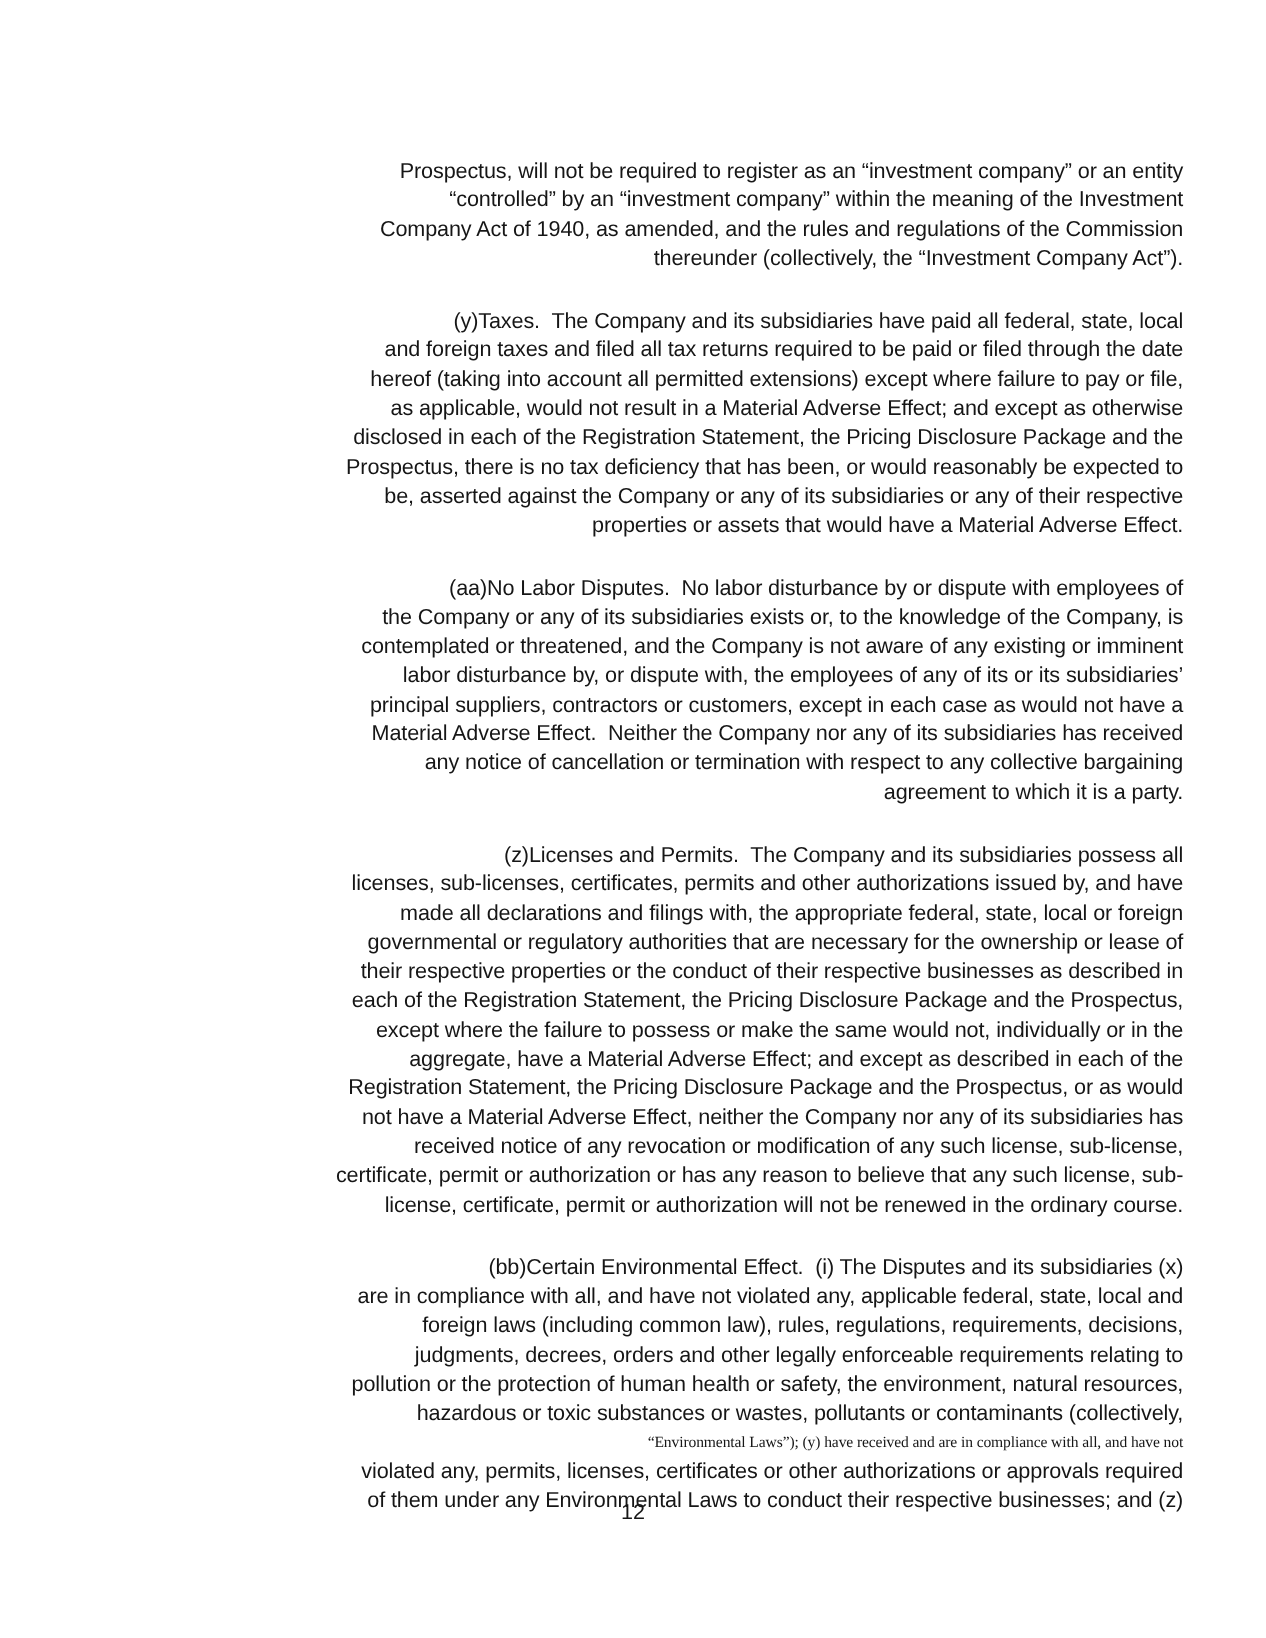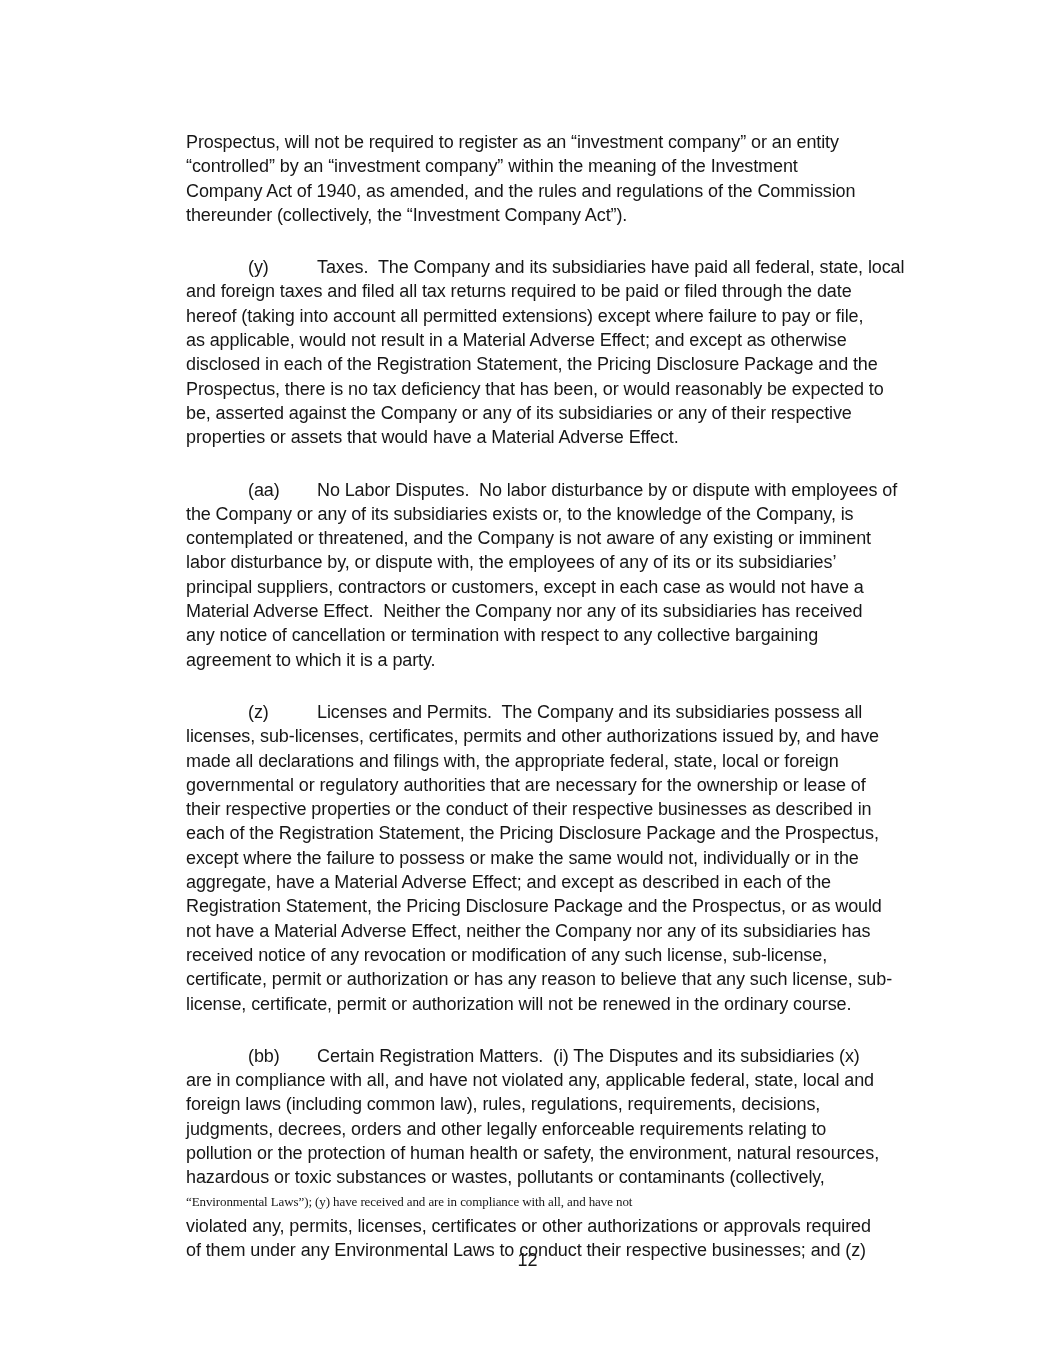--- a/index.html
+++ b/index.html
@@ -20,6 +20,7 @@
     left: 186px;
     top: 130px;
     width: 800px;
+    text-align: right;
   }
   .para { margin: 0 0 17px 0; }
   .first-line { white-space: pre; margin-top: 28px; }

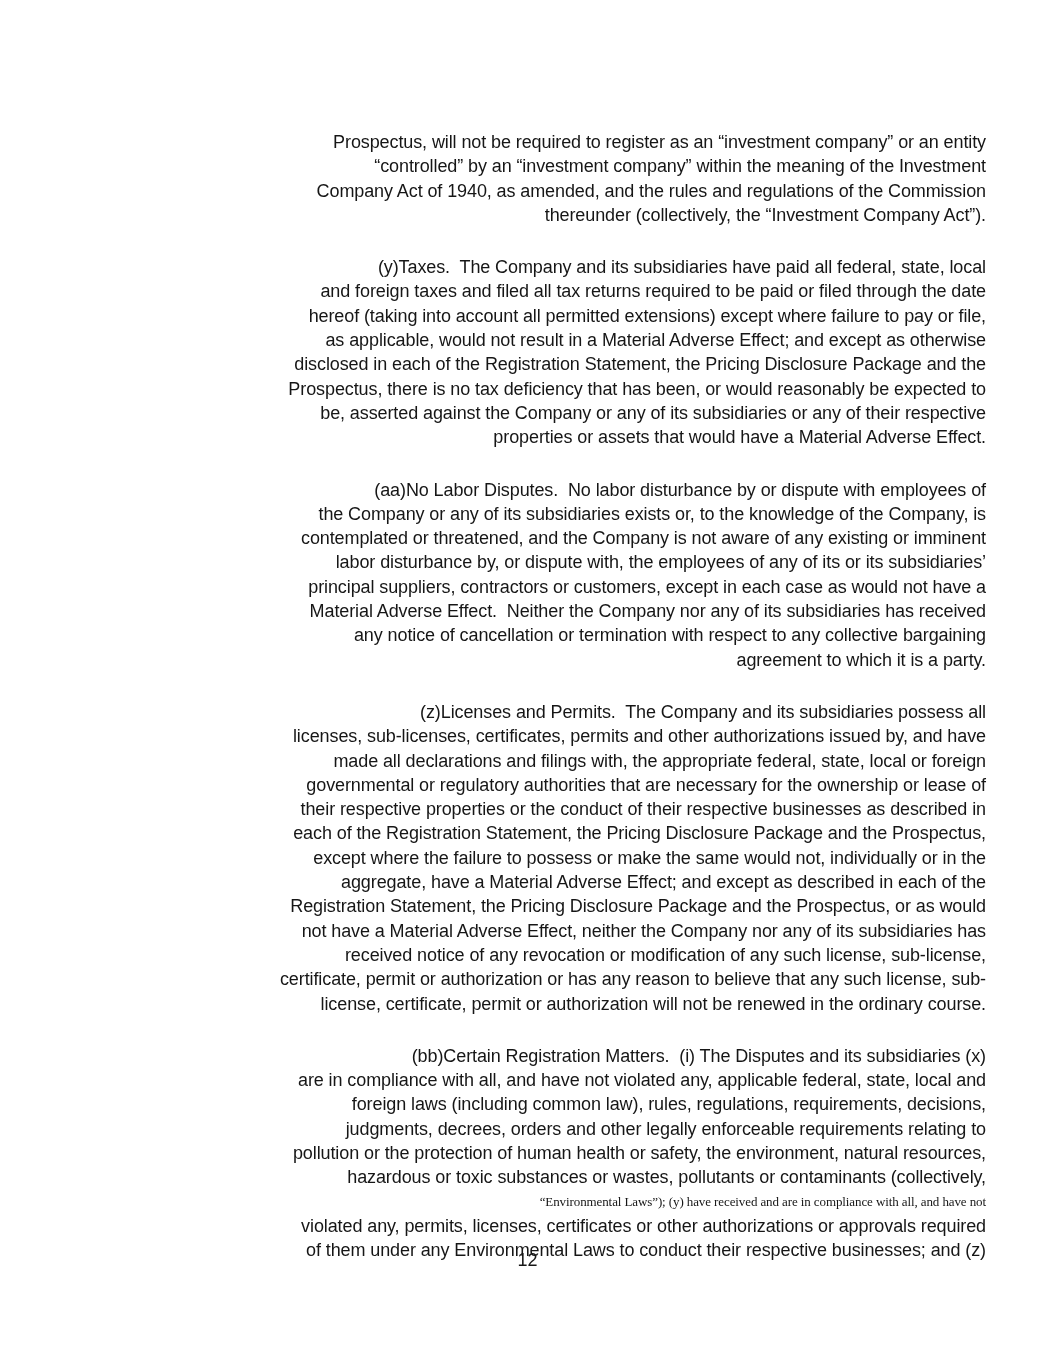--- a/index.html
+++ b/index.html
@@ -100,7 +100,7 @@
     </div>
 
     <div class="para">
-      <div class="first-line"><span class="plabel">(bb)</span><span class="pheading">Certain Registration Matters.</span><span class="prest">  (i) The Disputes and its subsidiaries (x)</span></div>
+      <div class="first-line"><span class="plabel">(bb)</span><span class="pheading">Certain Environmental Effect.</span><span class="prest">  (i) The Disputes and its subsidiaries (x)</span></div>
       <div class="lines">are in compliance with all, and have not violated any, applicable federal, state, local and
 foreign laws (including common law), rules, regulations, requirements, decisions,
 judgments, decrees, orders and other legally enforceable requirements relating to

